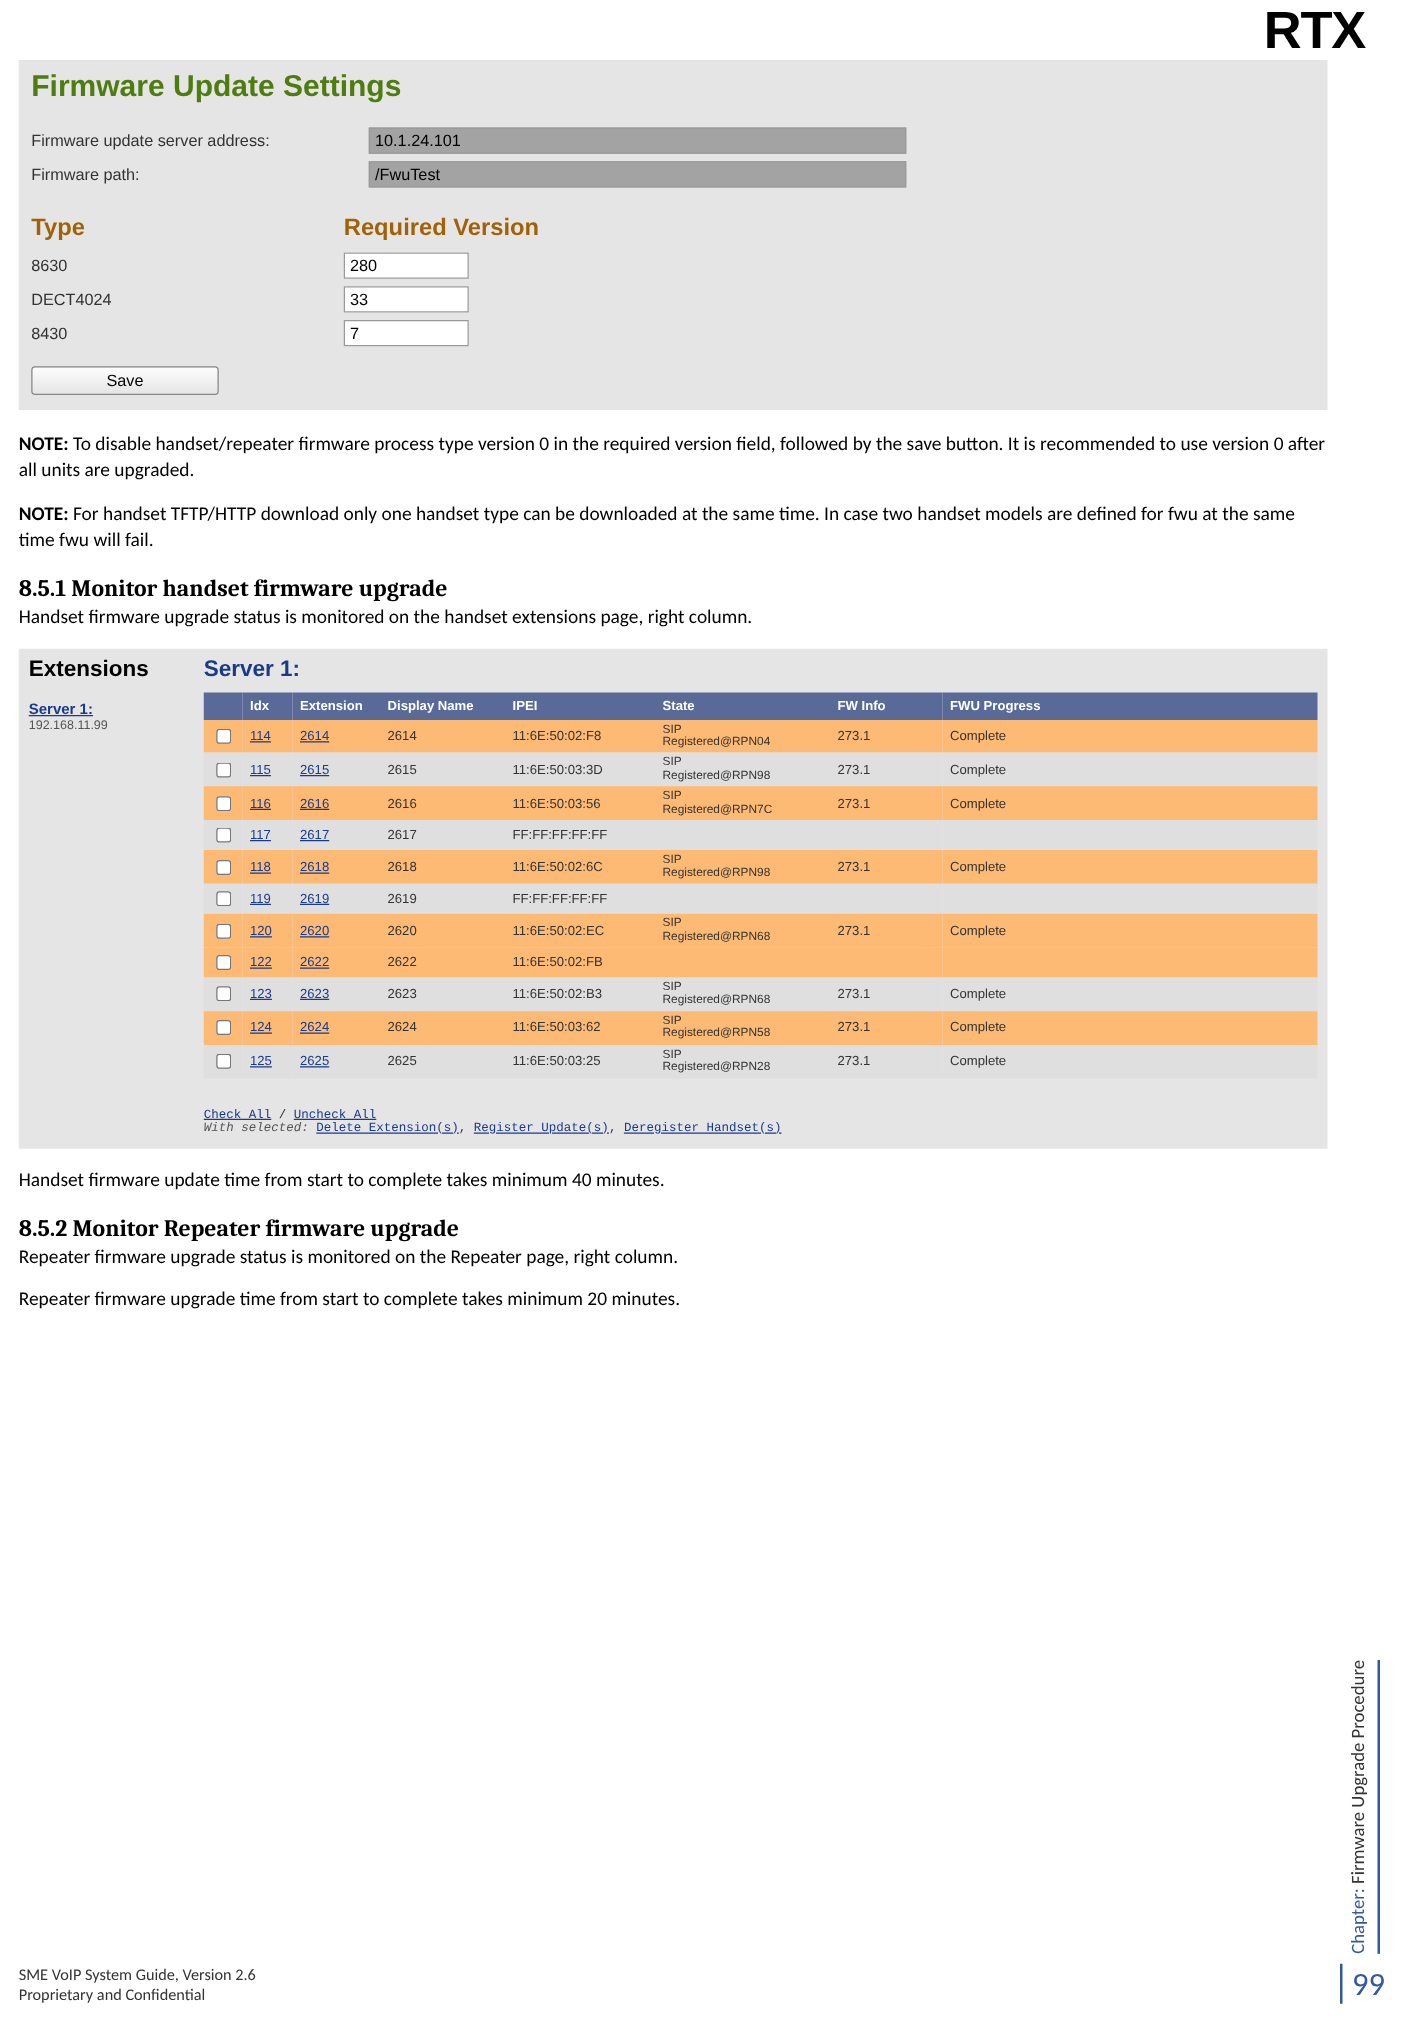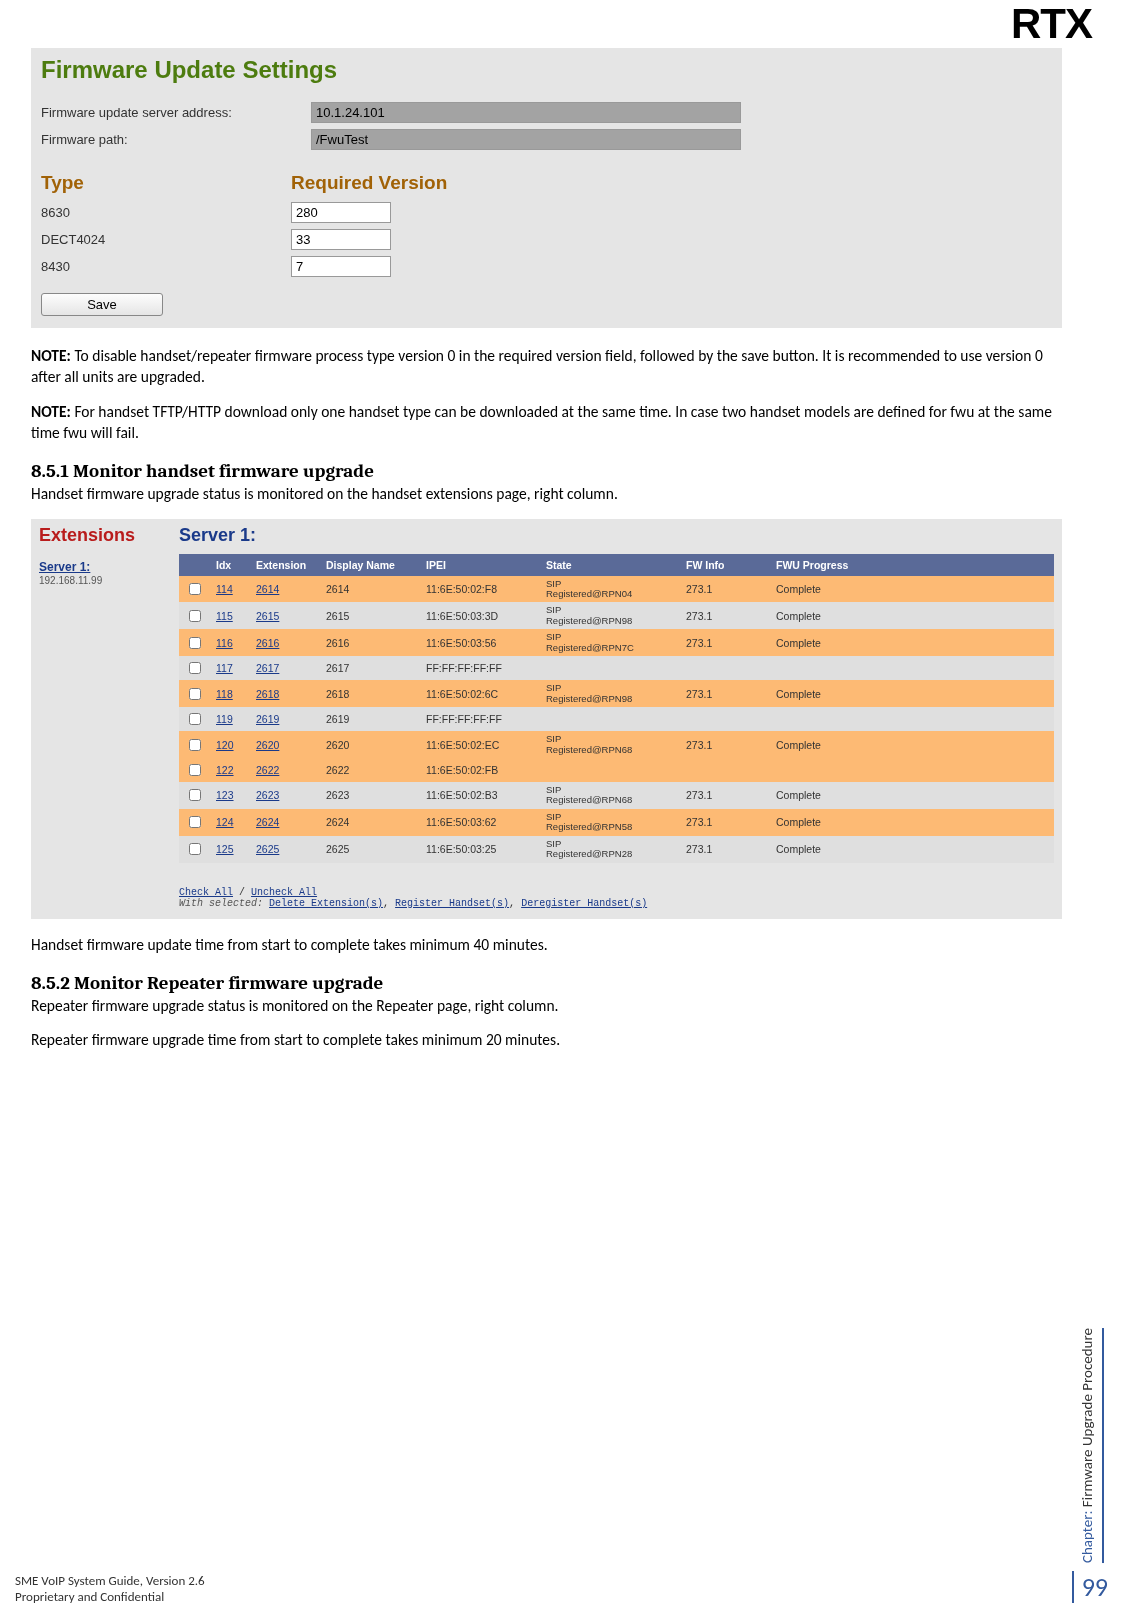--- a/index.html
+++ b/index.html
@@ -13,7 +13,7 @@
     width: 1122px;
   }
   .page {
-    padding: 10px 60px 10px 31px;
+    padding: 10px 60px 10px 15px;
     position: relative;
     min-height: 1623px;
   }

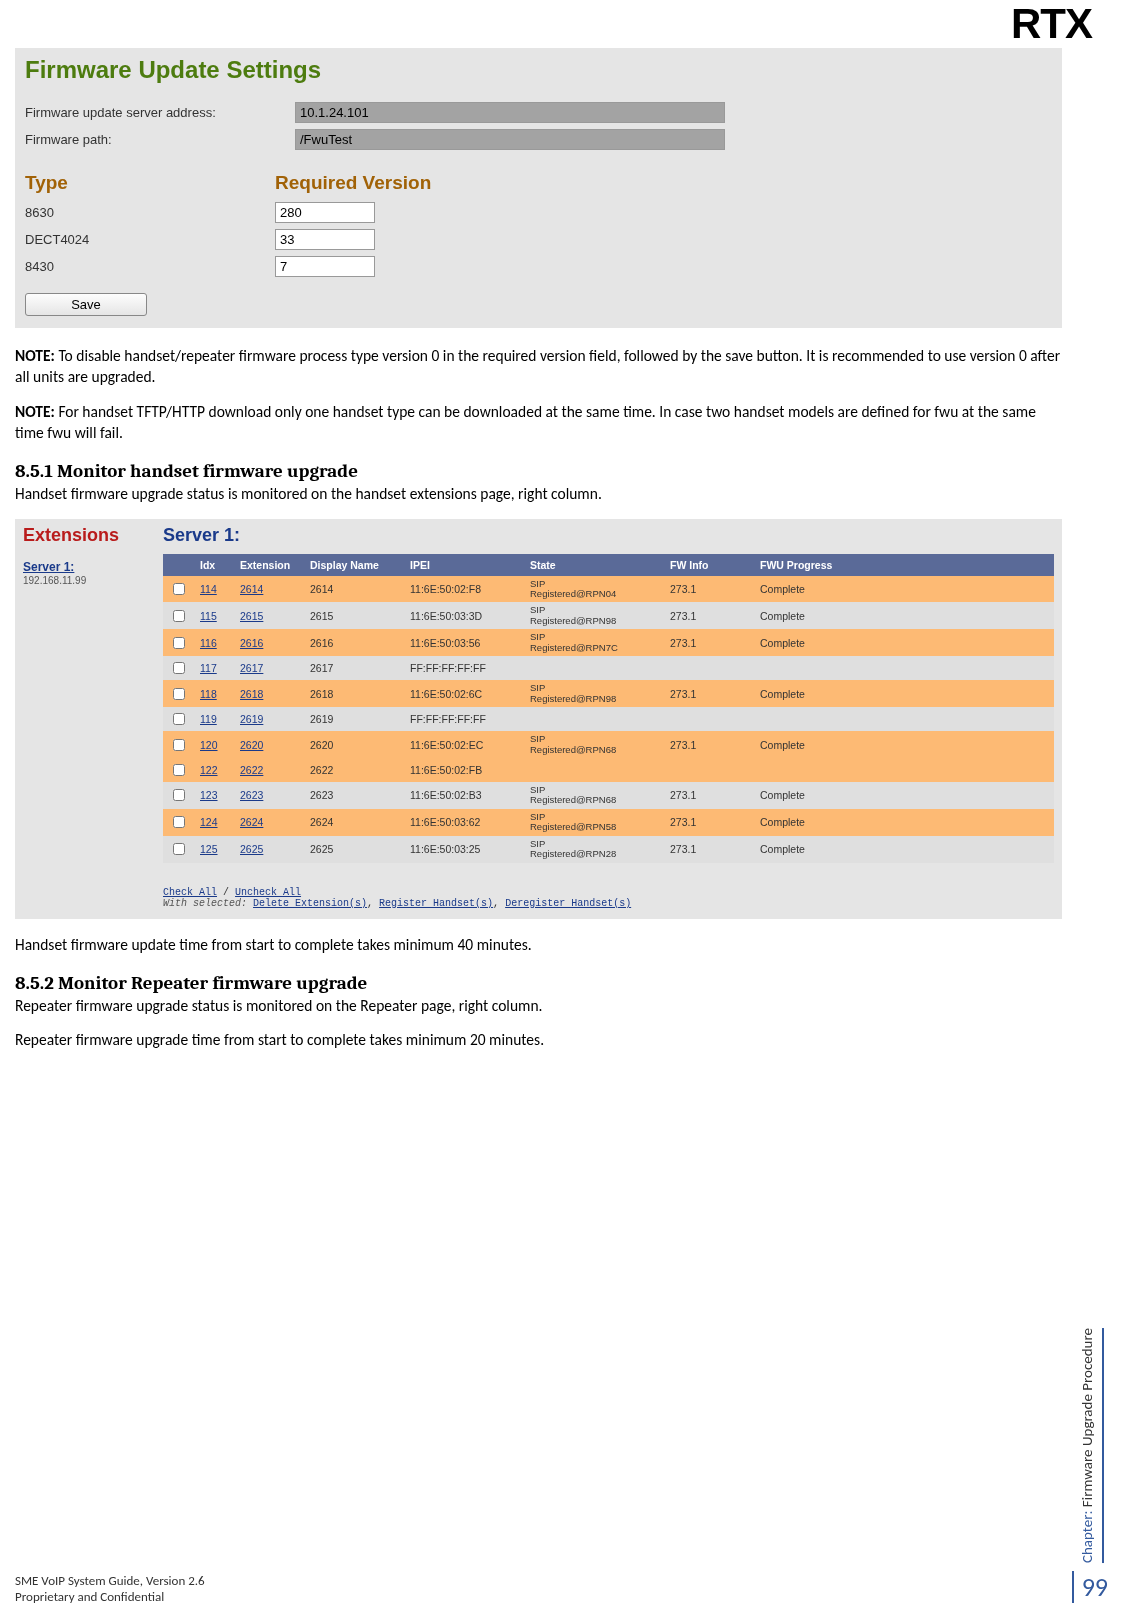--- a/index.html
+++ b/index.html
@@ -89,7 +89,7 @@
   }
   .save-btn {
     margin-top: 10px;
-    width: 122px;
+    width: 150px;
     padding: 3px 0;
     background: linear-gradient(#fdfdfd,#e5e5e5);
     border: 1px solid #888;

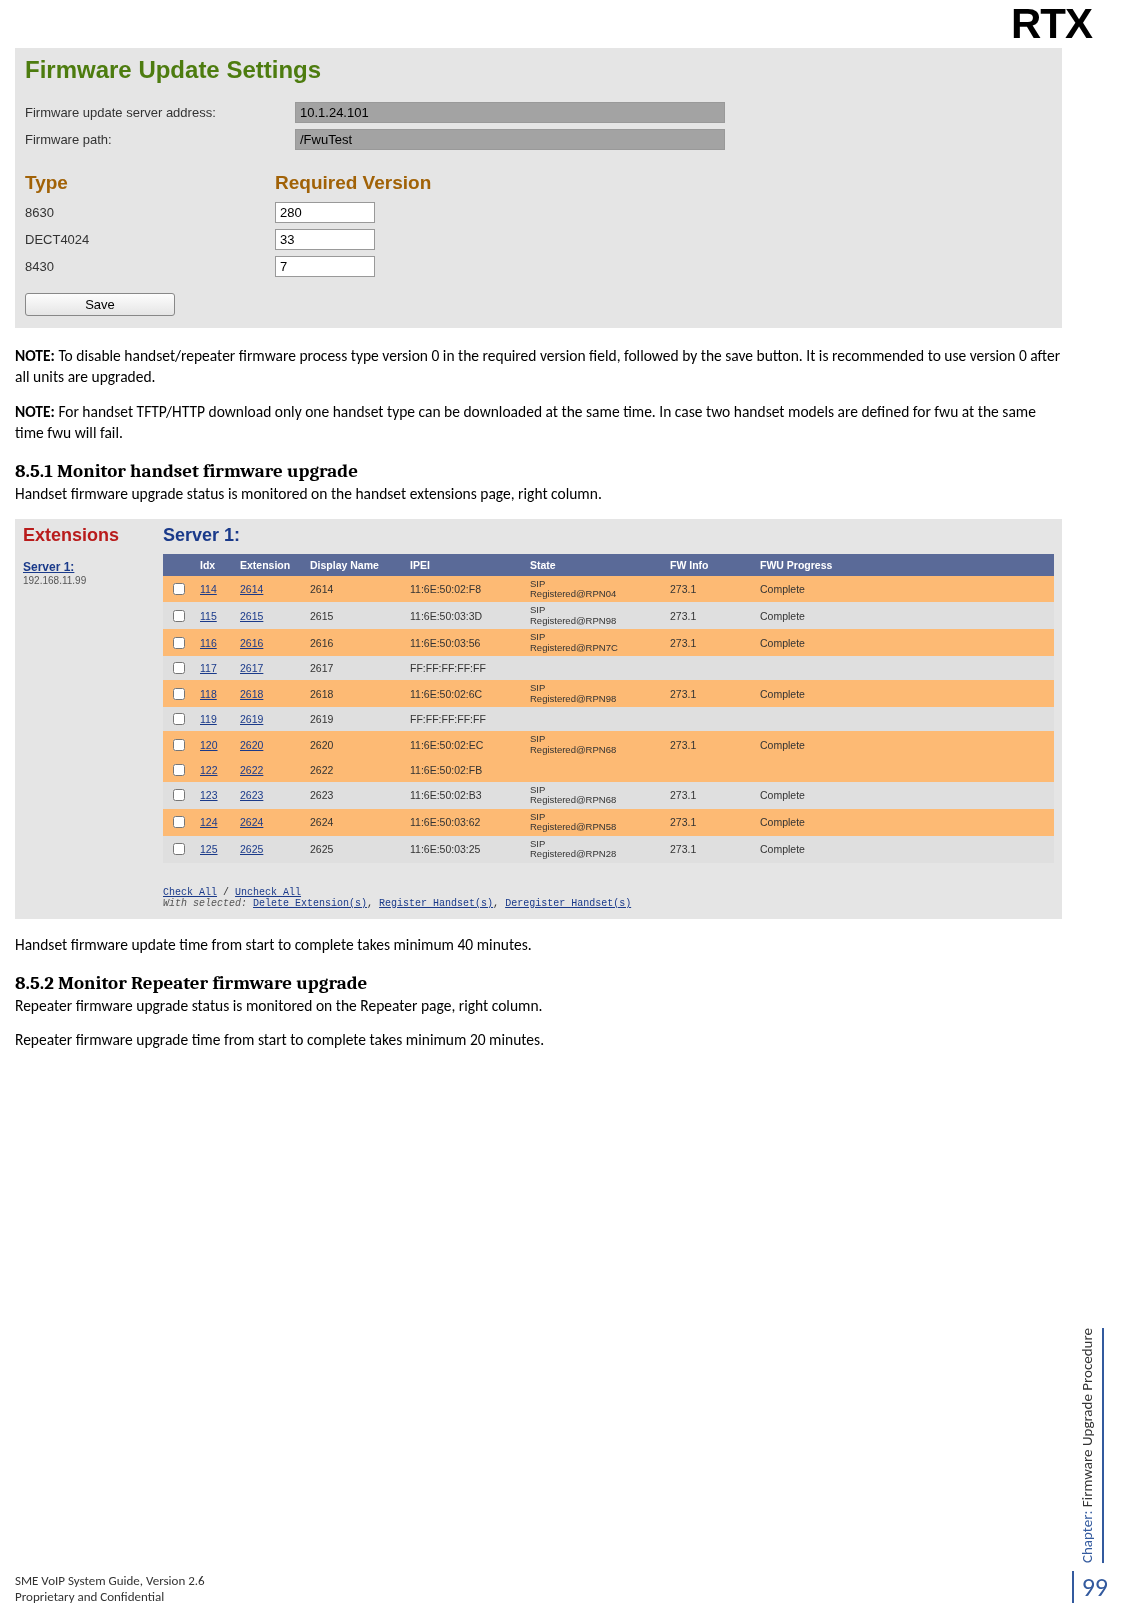--- a/index.html
+++ b/index.html
@@ -124,7 +124,7 @@
     font-size: 11px;
   }
   .ext-side h4 {
-    color: #b91c1c;
+    color: #000000;
     font-size: 18px;
     margin: 0 0 14px 0;
     font-family: "Trebuchet MS", Arial, sans-serif;

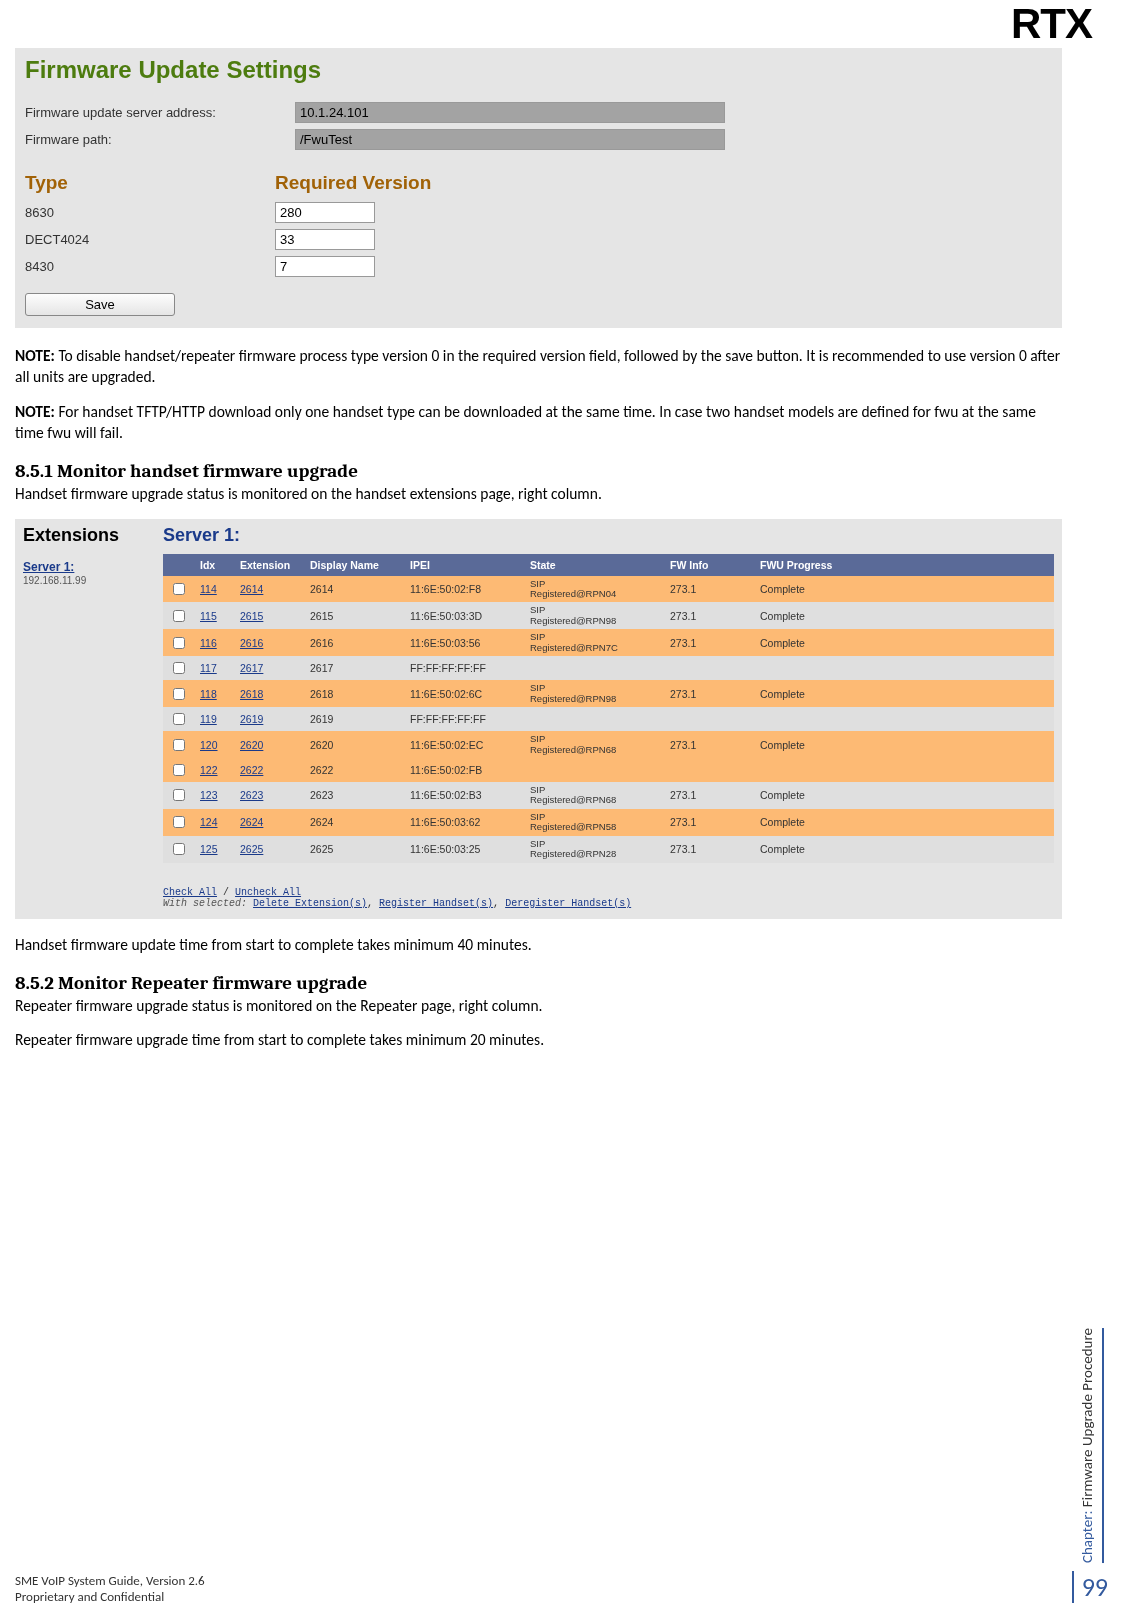--- a/index.html
+++ b/index.html
@@ -428,7 +428,7 @@
         <a href="#">Uncheck All</a><br>
         <span class="with">With selected:</span>
         <a href="#">Delete Extension(s)</a>,
-        <a href="#">Register Handset(s)</a>,
+        <a href="#">Register Update(s)</a>,
         <a href="#">Deregister Handset(s)</a>
       </div>
     </div>

